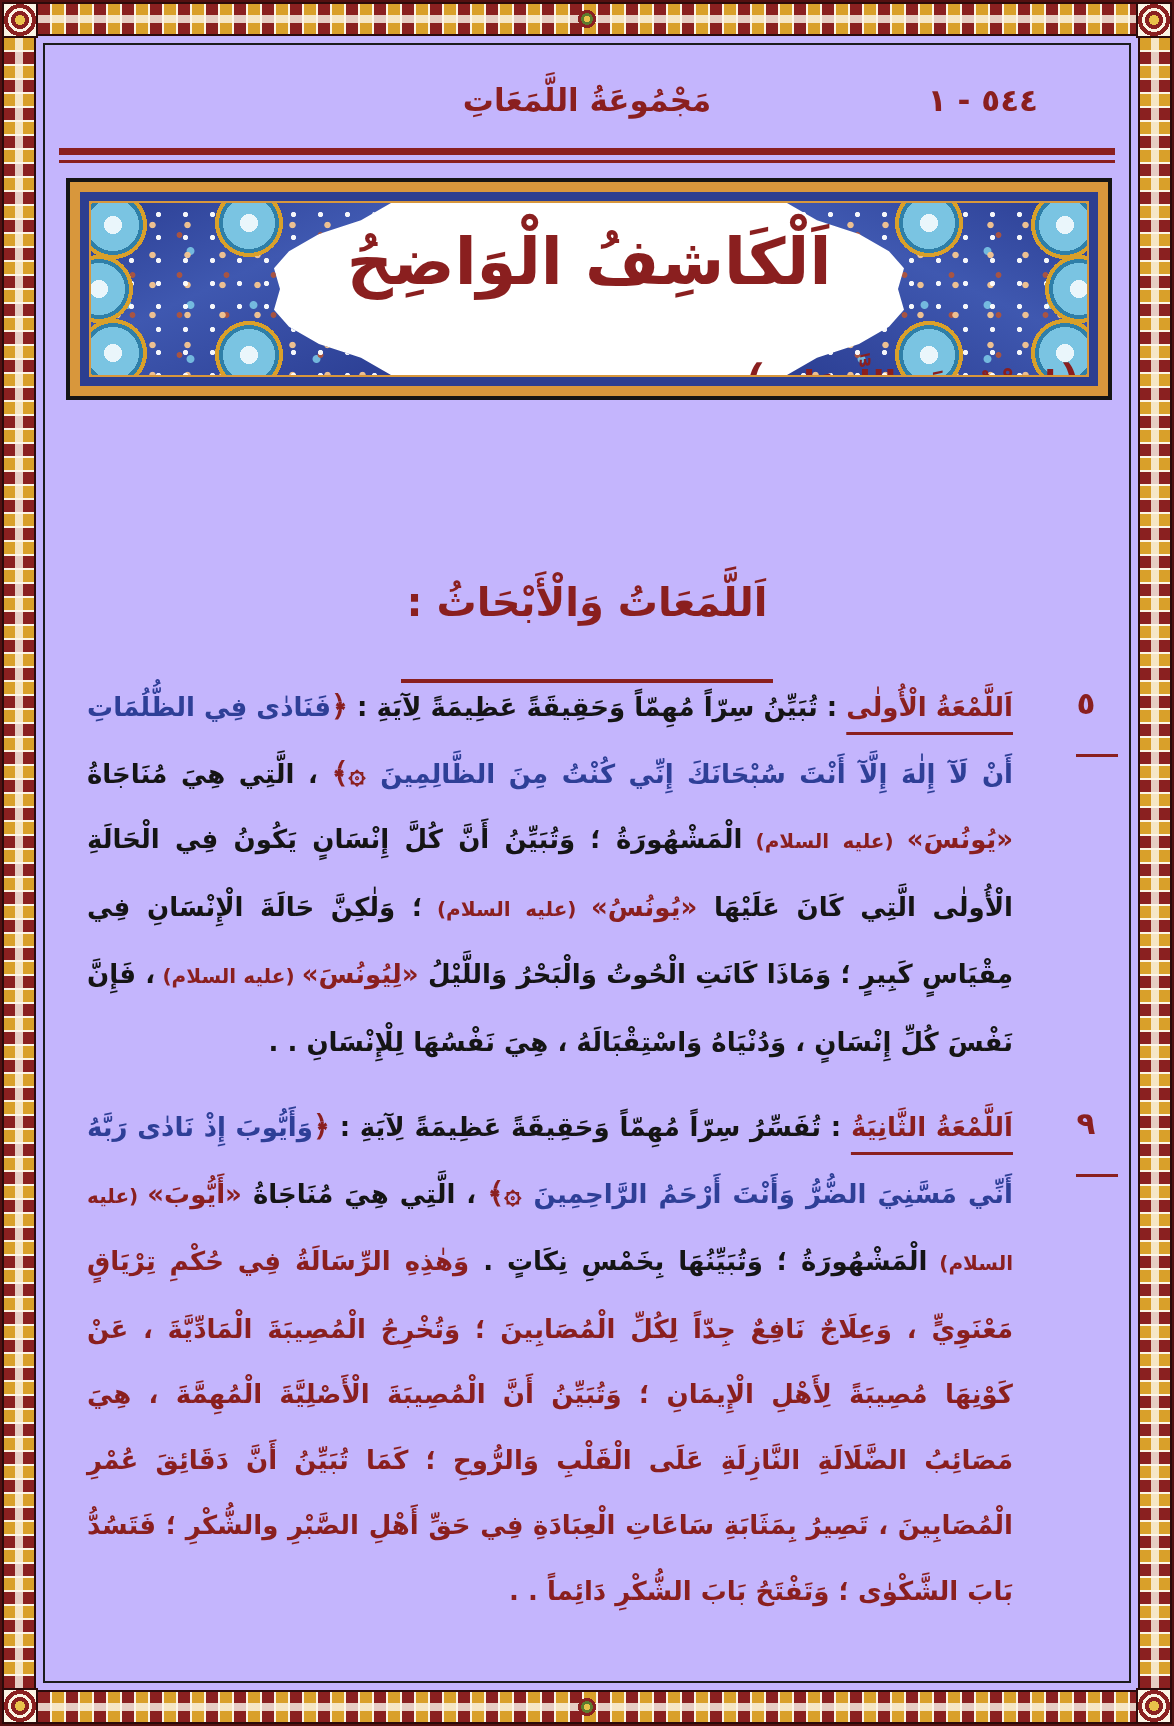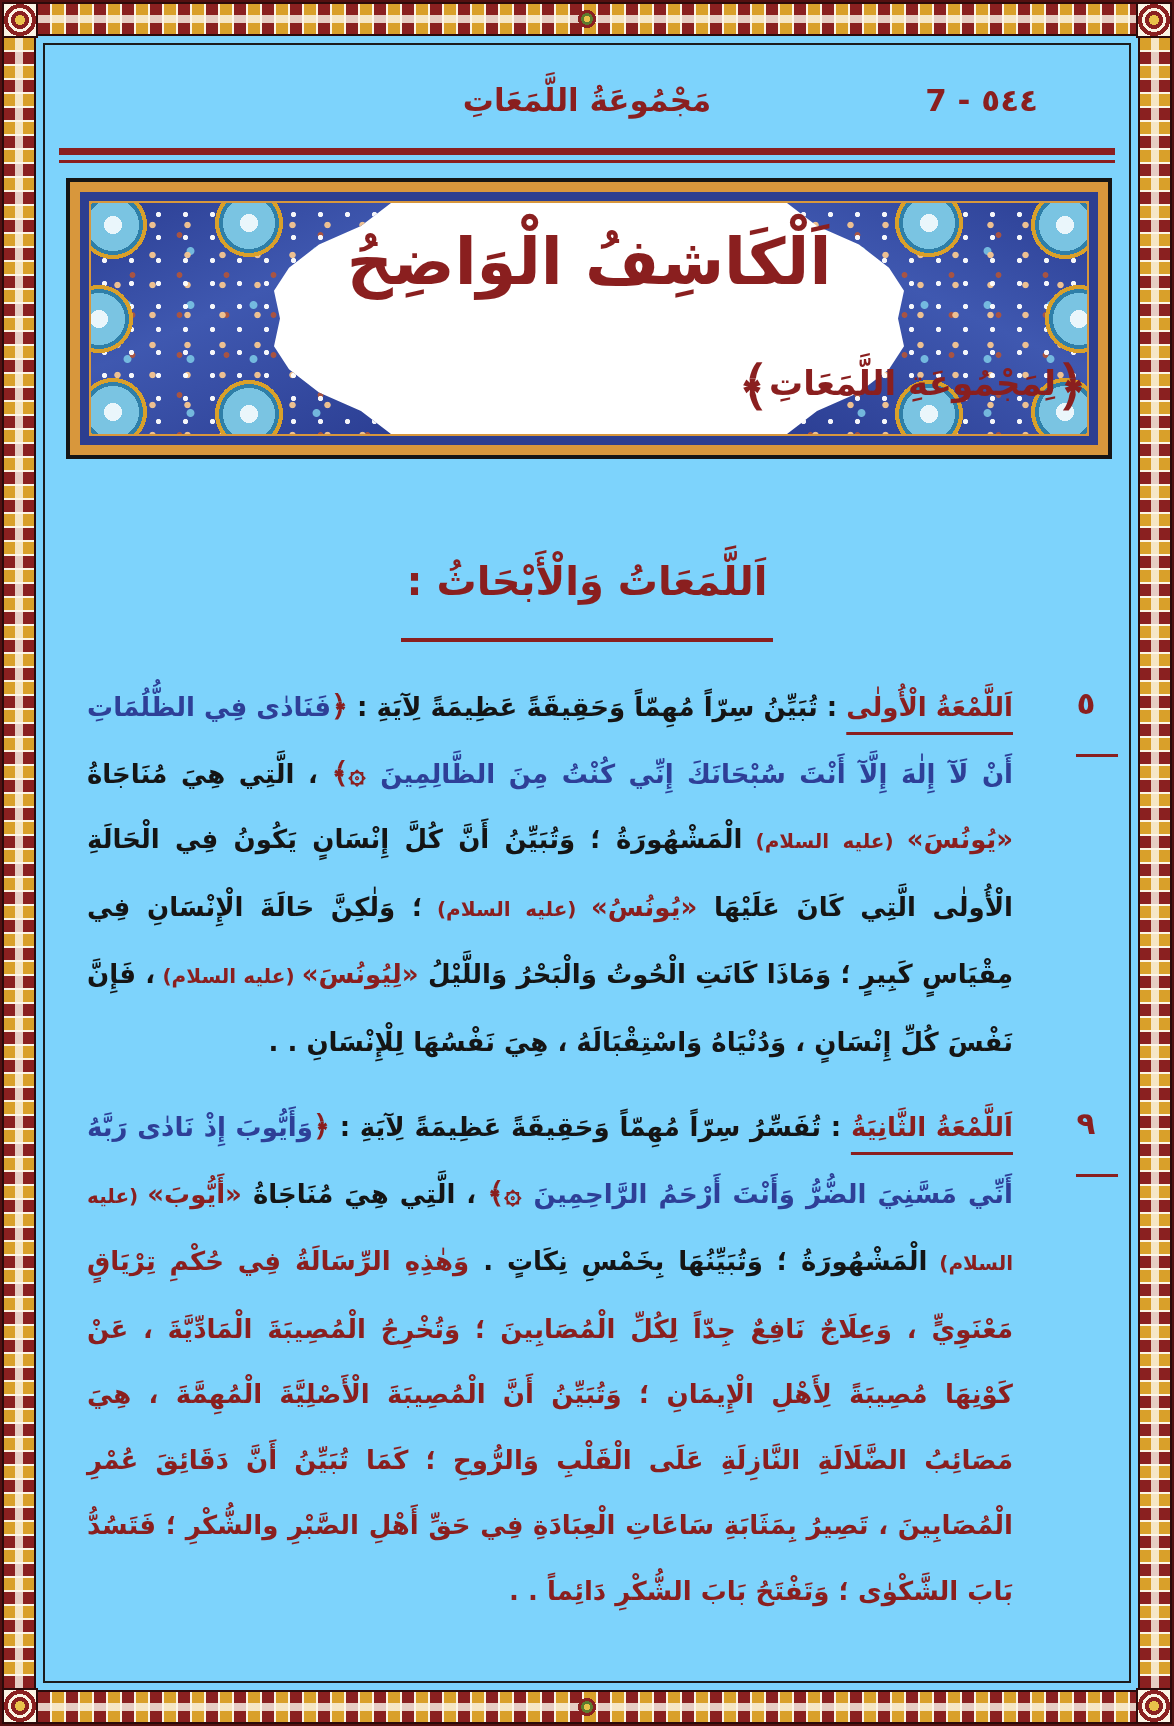--- a/index.html
+++ b/index.html
@@ -4,7 +4,7 @@
 <style>
   html,body{margin:0;padding:0;background:#ffffff;}
   *{box-sizing:border-box;}
-  .page{position:relative;width:1174px;height:1726px;background:#7dd3fc;
+  .page{position:relative;width:1174px;height:1726px;background:#c4b5fd;
         border:2px solid #531010;overflow:hidden;
         font-family:"DejaVu Sans",sans-serif;}
 

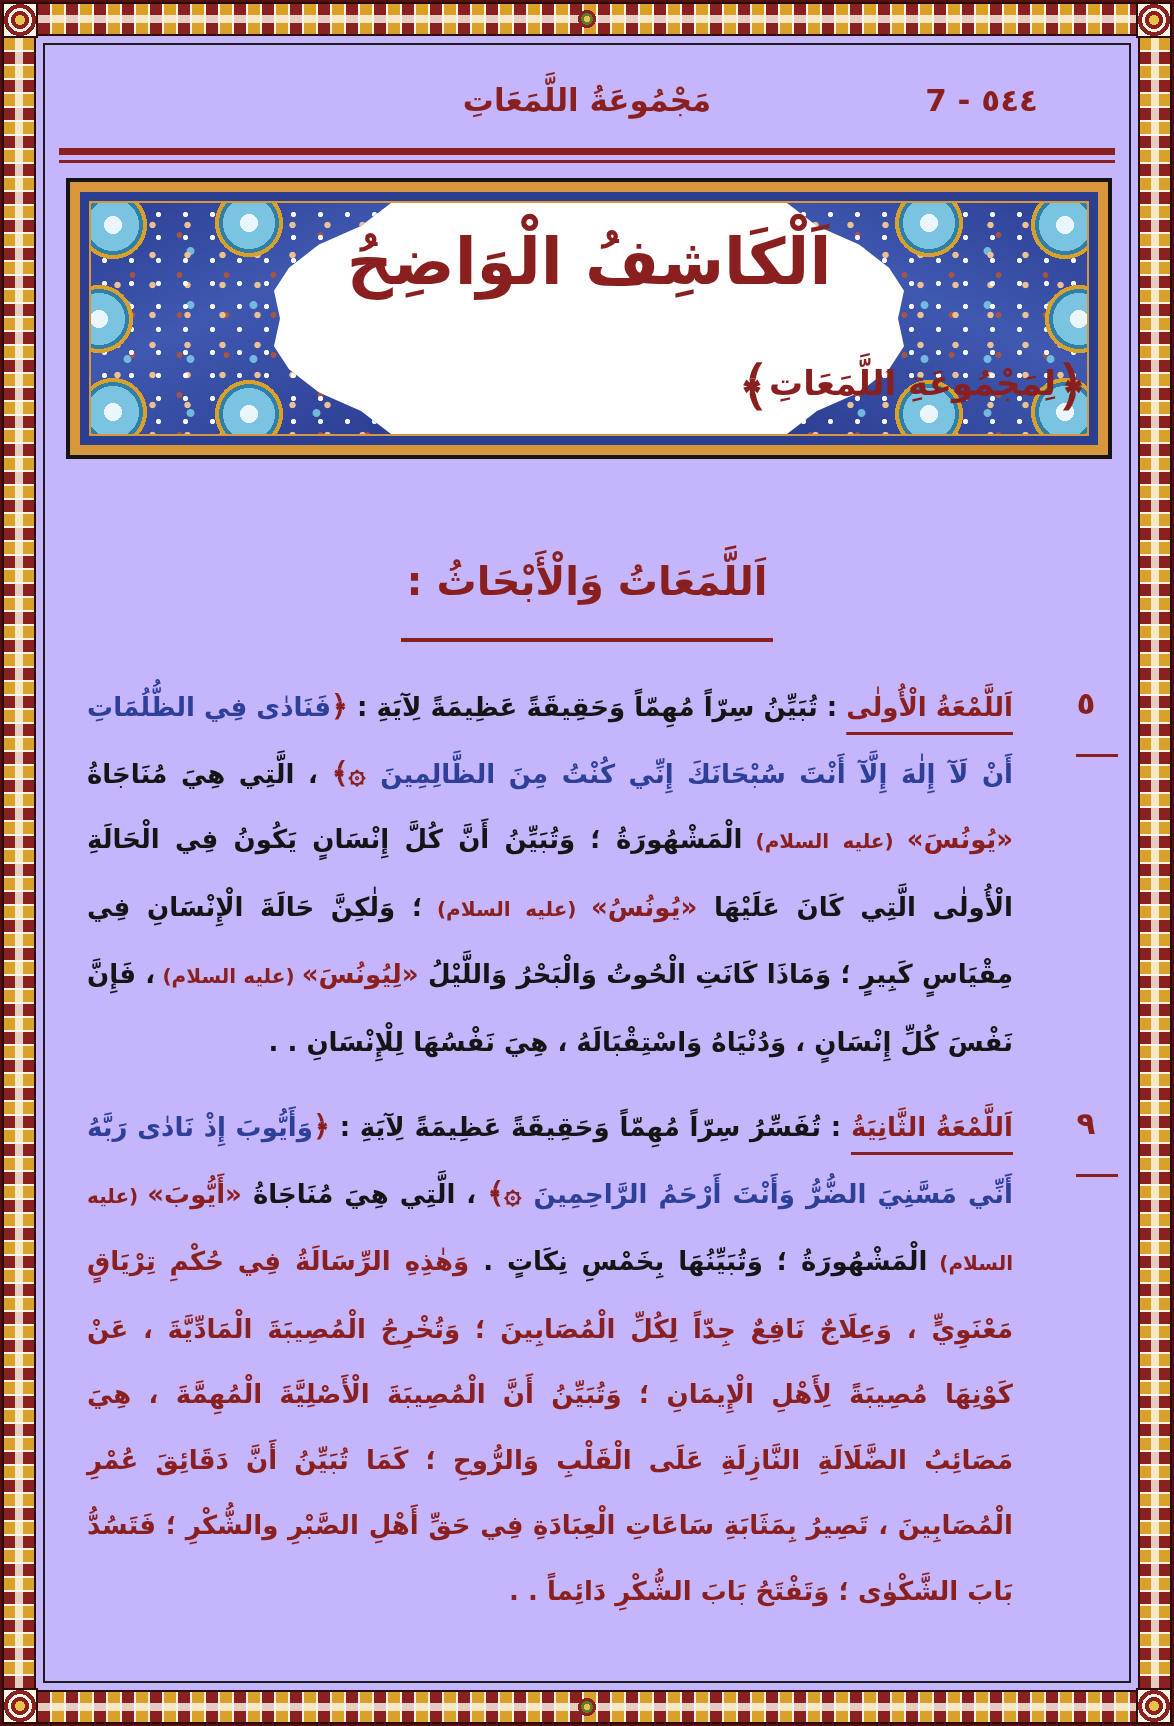--- a/index.html
+++ b/index.html
@@ -106,7 +106,7 @@
   <div class="inner-line"></div>
 
   <div class="running-title">مَجْمُوعَةُ اللَّمَعَاتِ</div>
-  <div class="page-number">٥٤٤ - 7</div>
+  <div class="page-number">٥٤٤ - ١</div>
   <div class="double-rule"></div>
 
   <div class="title-panel">

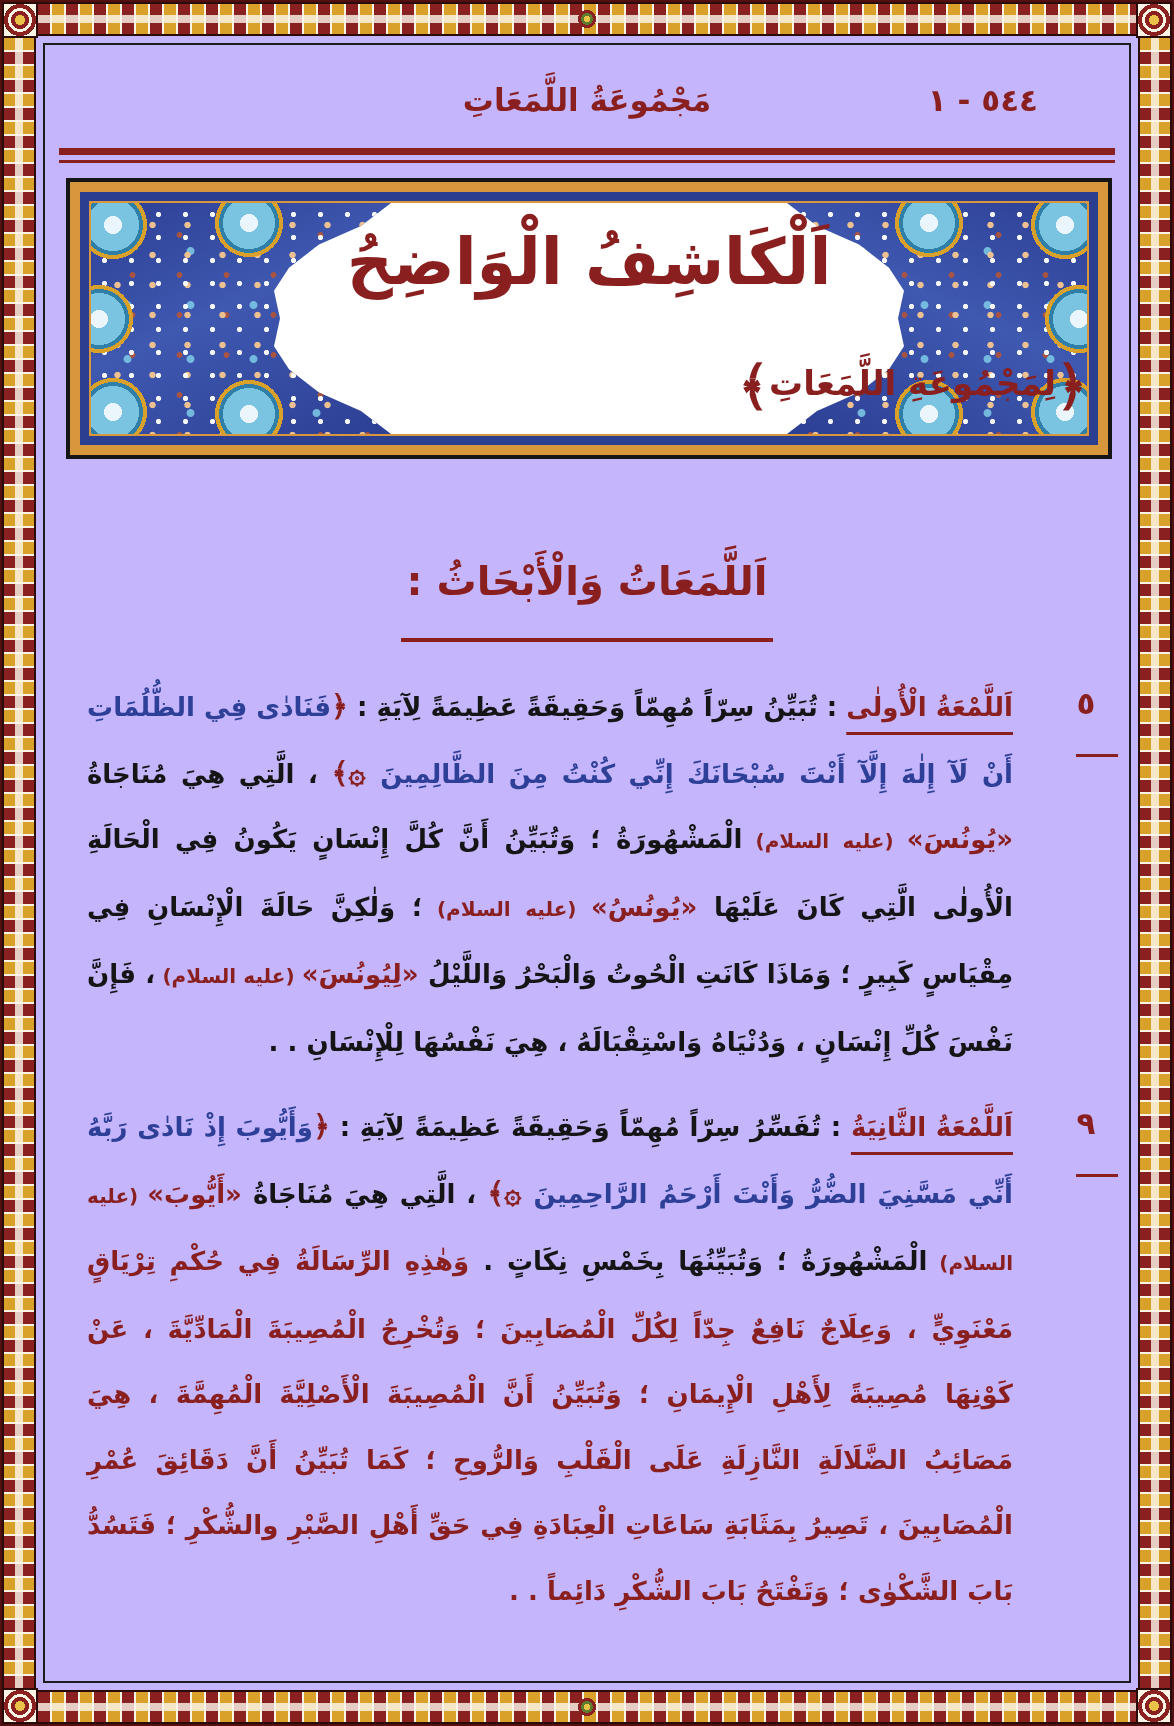--- a/index.html
+++ b/index.html
@@ -37,7 +37,7 @@
     border-top:7px solid #8a1f1f;border-bottom:3px solid #8a1f1f;}
 
   
-  .title-panel{position:absolute;top:176px;left:64px;width:1046px;height:281px;
+  .title-panel{position:absolute;top:176px;left:64px;width:1046px;height:222px;
     border:4px solid #151515;background:#fff;}
   .band-gold{position:absolute;inset:0;border:10px solid #d8973c;}
   .band-blue{position:absolute;inset:0;border:9px solid #2c3e90;}

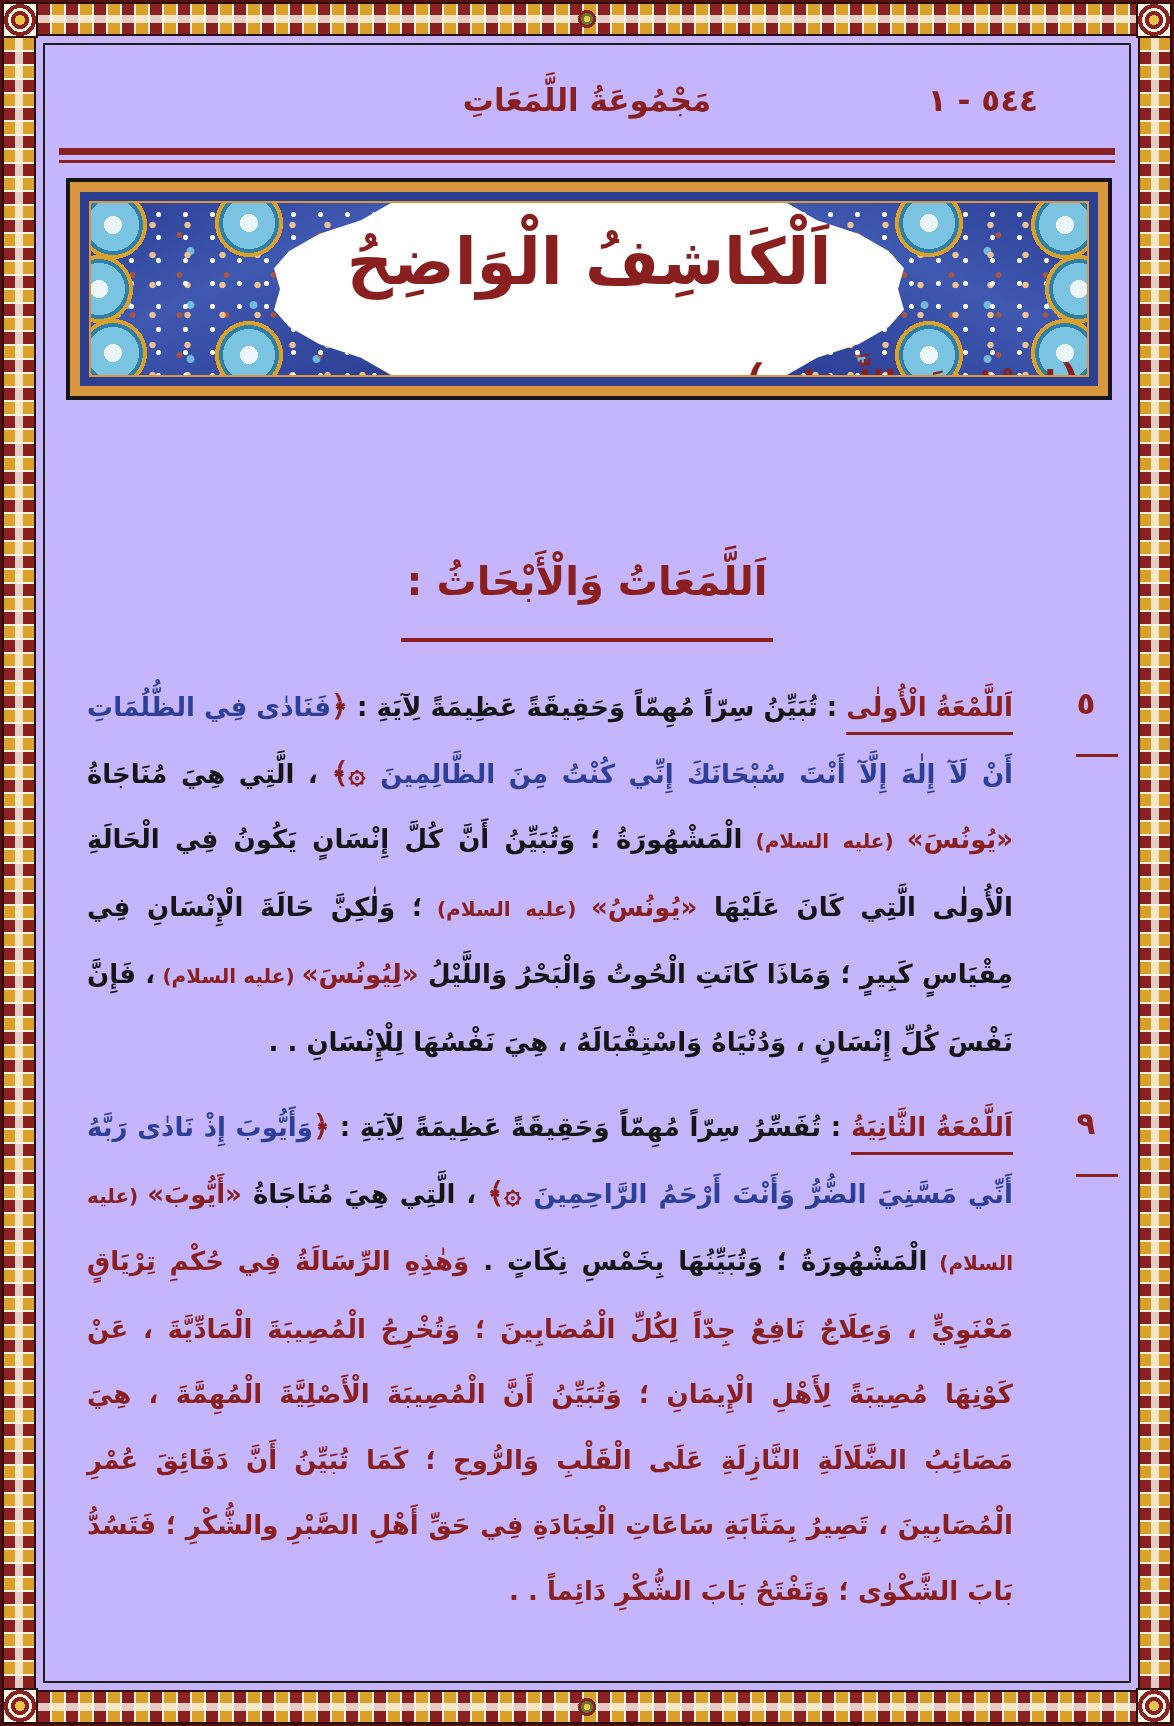--- a/index.html
+++ b/index.html
@@ -69,7 +69,7 @@
   
   .section-heading{position:absolute;top:556px;left:0;right:0;text-align:center;direction:rtl;}
   .section-heading span{display:inline-block;color:#8a1f1f;font-size:40px;font-weight:bold;
-    padding:0 6px 34px 6px;border-bottom:4px solid #8a1f1f;}
+    padding:0 6px 54px 6px;border-bottom:4px solid #8a1f1f;margin-top:21px;}
 
   
   .para{position:absolute;left:85px;right:159px;direction:rtl;text-align:justify;text-align-last:right;

